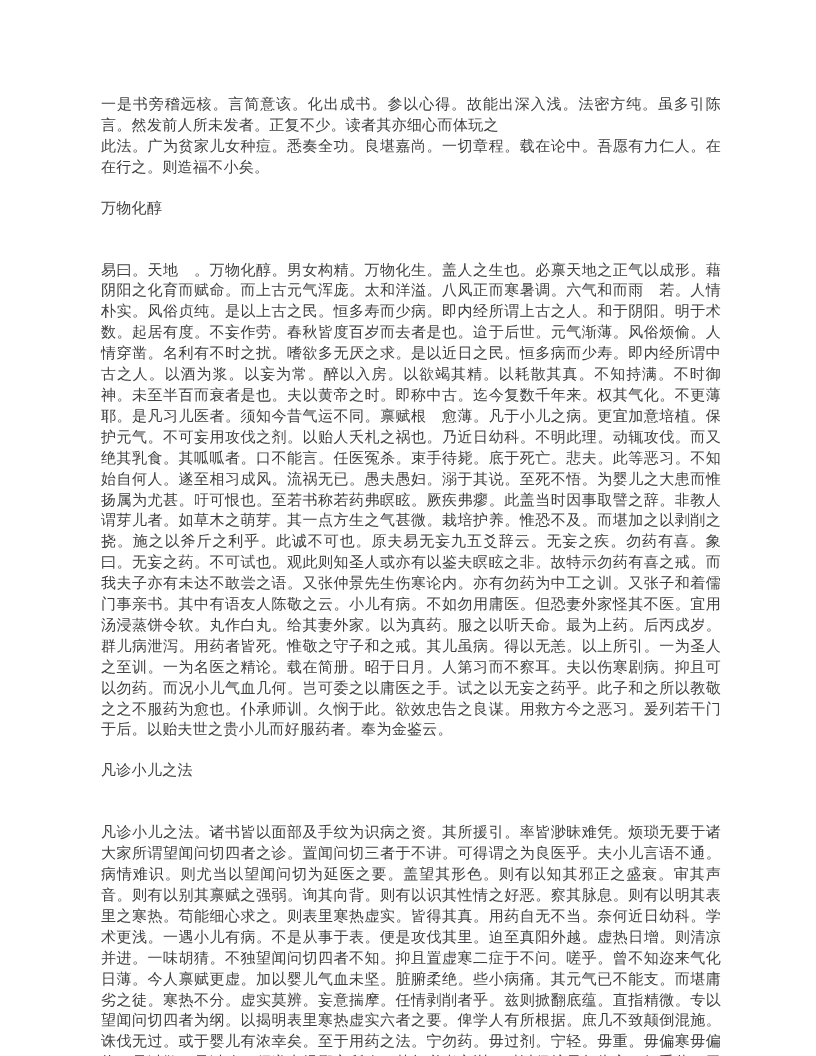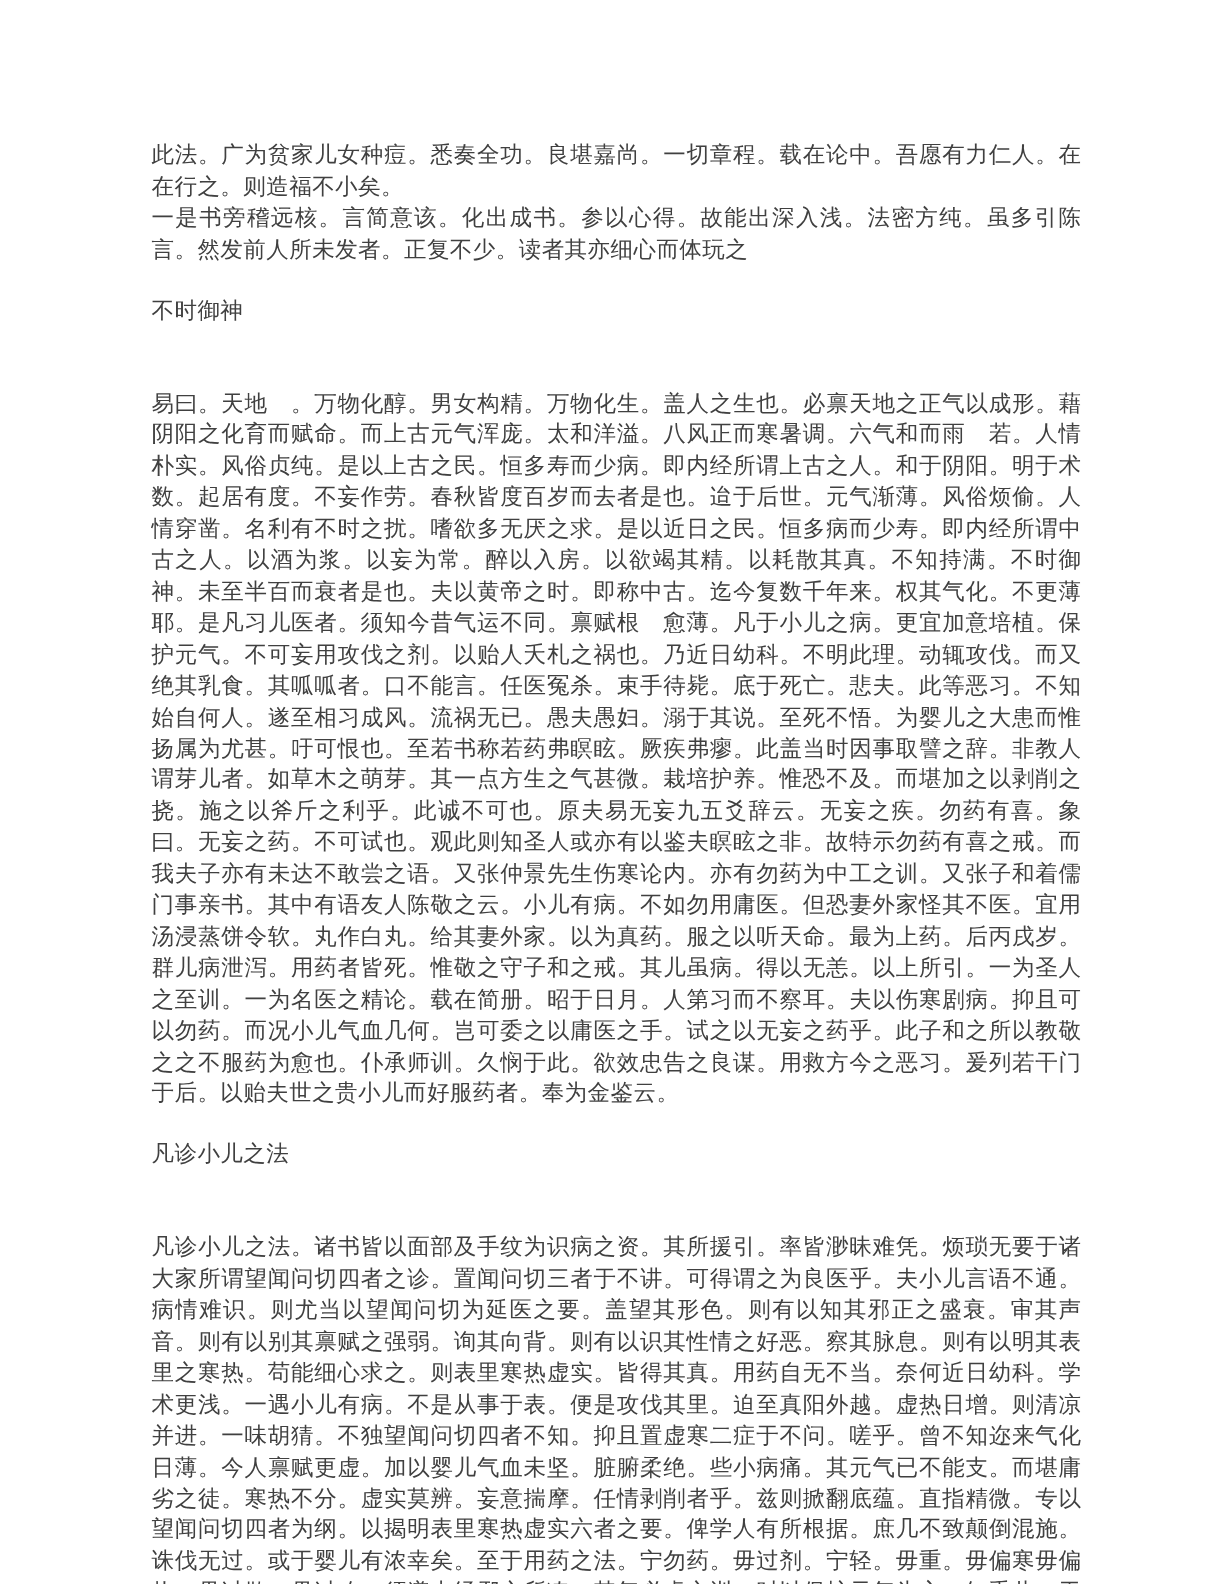--- a/index.html
+++ b/index.html
@@ -43,8 +43,8 @@
 
 <div class="page">
   <div class="content">
+    <p>一是书旁稽远核。言简意该。化出成书。参以心得。故能出深入浅。法密方纯。虽多引陈言。然发前人所未发者。正复不少。读者其亦细心而体玩之</p>
     <p>此法。广为贫家儿女种痘。悉奏全功。良堪嘉尚。一切章程。载在论中。吾愿有力仁人。在在行之。则造福不小矣。</p>
-    <p>一是书旁稽远核。言简意该。化出成书。参以心得。故能出深入浅。法密方纯。虽多引陈言。然发前人所未发者。正复不少。读者其亦细心而体玩之</p>
     <h2 class="heading">不时御神</h2>
     <p>易曰。天地　。万物化醇。男女构精。万物化生。盖人之生也。必禀天地之正气以成形。藉阴阳之化育而赋命。而上古元气浑庞。太和洋溢。八风正而寒暑调。六气和而雨　若。人情朴实。风俗贞纯。是以上古之民。恒多寿而少病。即内经所谓上古之人。和于阴阳。明于术数。起居有度。不妄作劳。春秋皆度百岁而去者是也。迨于后世。元气渐薄。风俗烦偷。人情穿凿。名利有不时之扰。嗜欲多无厌之求。是以近日之民。恒多病而少寿。即内经所谓中古之人。以酒为浆。以妄为常。醉以入房。以欲竭其精。以耗散其真。不知持满。不时御神。未至半百而衰者是也。夫以黄帝之时。即称中古。迄今复数千年来。权其气化。不更薄耶。是凡习儿医者。须知今昔气运不同。禀赋根　愈薄。凡于小儿之病。更宜加意培植。保护元气。不可妄用攻伐之剂。以贻人夭札之祸也。乃近日幼科。不明此理。动辄攻伐。而又绝其乳食。其呱呱者。口不能言。任医冤杀。束手待毙。底于死亡。悲夫。此等恶习。不知始自何人。遂至相习成风。流祸无已。愚夫愚妇。溺于其说。至死不悟。为婴儿之大患而惟扬属为尤甚。吁可恨也。至若书称若药弗瞑眩。厥疾弗瘳。此盖当时因事取譬之辞。非教人谓芽儿者。如草木之萌芽。其一点方生之气甚微。栽培护养。惟恐不及。而堪加之以剥削之挠。施之以斧斤之利乎。此诚不可也。原夫易无妄九五爻辞云。无妄之疾。勿药有喜。象曰。无妄之药。不可试也。观此则知圣人或亦有以鉴夫瞑眩之非。故特示勿药有喜之戒。而我夫子亦有未达不敢尝之语。又张仲景先生伤寒论内。亦有勿药为中工之训。又张子和着儒门事亲书。其中有语友人陈敬之云。小儿有病。不如勿用庸医。但恐妻外家怪其不医。宜用汤浸蒸饼令软。丸作白丸。给其妻外家。以为真药。服之以听天命。最为上药。后丙戌岁。群儿病泄泻。用药者皆死。惟敬之守子和之戒。其儿虽病。得以无恙。以上所引。一为圣人之至训。一为名医之精论。载在简册。昭于日月。人第习而不察耳。夫以伤寒剧病。抑且可以勿药。而况小儿气血几何。岂可委之以庸医之手。试之以无妄之药乎。此子和之所以教敬之之不服药为愈也。仆承师训。久悯于此。欲效忠告之良谋。用救方今之恶习。爰列若干门于后。以贻夫世之贵小儿而好服药者。奉为金鉴云。</p>
     <h2 class="heading">凡诊小儿之法</h2>

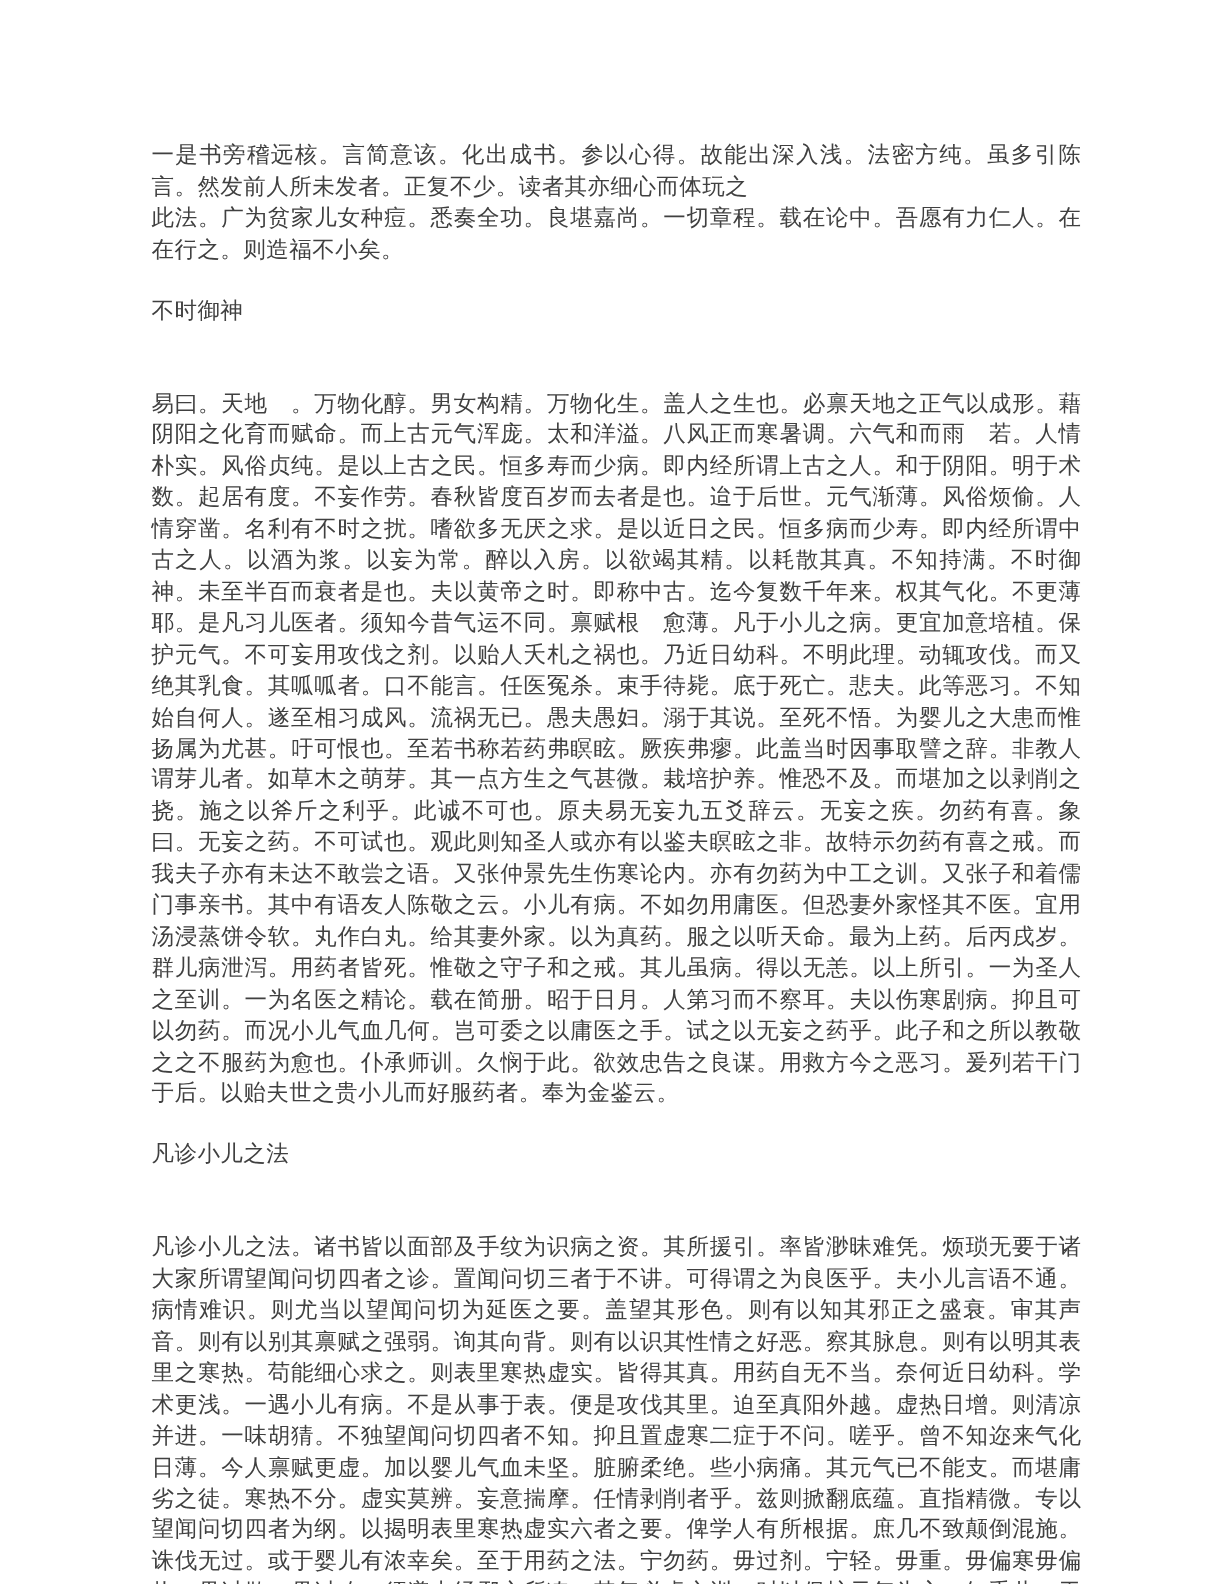--- a/index.html
+++ b/index.html
@@ -45,7 +45,7 @@
   <div class="content">
     <p>一是书旁稽远核。言简意该。化出成书。参以心得。故能出深入浅。法密方纯。虽多引陈言。然发前人所未发者。正复不少。读者其亦细心而体玩之</p>
     <p>此法。广为贫家儿女种痘。悉奏全功。良堪嘉尚。一切章程。载在论中。吾愿有力仁人。在在行之。则造福不小矣。</p>
-    <h2 class="heading">不时御神</h2>
+    <h2 class="heading">万物化醇</h2>
     <p>易曰。天地　。万物化醇。男女构精。万物化生。盖人之生也。必禀天地之正气以成形。藉阴阳之化育而赋命。而上古元气浑庞。太和洋溢。八风正而寒暑调。六气和而雨　若。人情朴实。风俗贞纯。是以上古之民。恒多寿而少病。即内经所谓上古之人。和于阴阳。明于术数。起居有度。不妄作劳。春秋皆度百岁而去者是也。迨于后世。元气渐薄。风俗烦偷。人情穿凿。名利有不时之扰。嗜欲多无厌之求。是以近日之民。恒多病而少寿。即内经所谓中古之人。以酒为浆。以妄为常。醉以入房。以欲竭其精。以耗散其真。不知持满。不时御神。未至半百而衰者是也。夫以黄帝之时。即称中古。迄今复数千年来。权其气化。不更薄耶。是凡习儿医者。须知今昔气运不同。禀赋根　愈薄。凡于小儿之病。更宜加意培植。保护元气。不可妄用攻伐之剂。以贻人夭札之祸也。乃近日幼科。不明此理。动辄攻伐。而又绝其乳食。其呱呱者。口不能言。任医冤杀。束手待毙。底于死亡。悲夫。此等恶习。不知始自何人。遂至相习成风。流祸无已。愚夫愚妇。溺于其说。至死不悟。为婴儿之大患而惟扬属为尤甚。吁可恨也。至若书称若药弗瞑眩。厥疾弗瘳。此盖当时因事取譬之辞。非教人谓芽儿者。如草木之萌芽。其一点方生之气甚微。栽培护养。惟恐不及。而堪加之以剥削之挠。施之以斧斤之利乎。此诚不可也。原夫易无妄九五爻辞云。无妄之疾。勿药有喜。象曰。无妄之药。不可试也。观此则知圣人或亦有以鉴夫瞑眩之非。故特示勿药有喜之戒。而我夫子亦有未达不敢尝之语。又张仲景先生伤寒论内。亦有勿药为中工之训。又张子和着儒门事亲书。其中有语友人陈敬之云。小儿有病。不如勿用庸医。但恐妻外家怪其不医。宜用汤浸蒸饼令软。丸作白丸。给其妻外家。以为真药。服之以听天命。最为上药。后丙戌岁。群儿病泄泻。用药者皆死。惟敬之守子和之戒。其儿虽病。得以无恙。以上所引。一为圣人之至训。一为名医之精论。载在简册。昭于日月。人第习而不察耳。夫以伤寒剧病。抑且可以勿药。而况小儿气血几何。岂可委之以庸医之手。试之以无妄之药乎。此子和之所以教敬之之不服药为愈也。仆承师训。久悯于此。欲效忠告之良谋。用救方今之恶习。爰列若干门于后。以贻夫世之贵小儿而好服药者。奉为金鉴云。</p>
     <h2 class="heading">凡诊小儿之法</h2>
     <p>凡诊小儿之法。诸书皆以面部及手纹为识病之资。其所援引。率皆渺昧难凭。烦琐无要于诸大家所谓望闻问切四者之诊。置闻问切三者于不讲。可得谓之为良医乎。夫小儿言语不通。病情难识。则尤当以望闻问切为延医之要。盖望其形色。则有以知其邪正之盛衰。审其声音。则有以别其禀赋之强弱。询其向背。则有以识其性情之好恶。察其脉息。则有以明其表里之寒热。苟能细心求之。则表里寒热虚实。皆得其真。用药自无不当。奈何近日幼科。学术更浅。一遇小儿有病。不是从事于表。便是攻伐其里。迫至真阳外越。虚热日增。则清凉并进。一味胡猜。不独望闻问切四者不知。抑且置虚寒二症于不问。嗟乎。曾不知迩来气化日薄。今人禀赋更虚。加以婴儿气血未坚。脏腑柔绝。些小病痛。其元气已不能支。而堪庸劣之徒。寒热不分。虚实莫辨。妄意揣摩。任情剥削者乎。兹则掀翻底蕴。直指精微。专以望闻问切四者为纲。以揭明表里寒热虚实六者之要。俾学人有所根据。庶几不致颠倒混施。诛伐无过。或于婴儿有浓幸矣。至于用药之法。宁勿药。毋过剂。宁轻。毋重。毋偏寒毋偏热。毋过散。毋过攻。须遵内经邪之所凑。其气必虚之训。时以保护元气为主。知乎此。于婴儿延医之道。思过半矣。至于虚寒败症。则非峻用温补。不可挽回。毋得稍涉因循。致令不救。此又不可不知也。</p>

